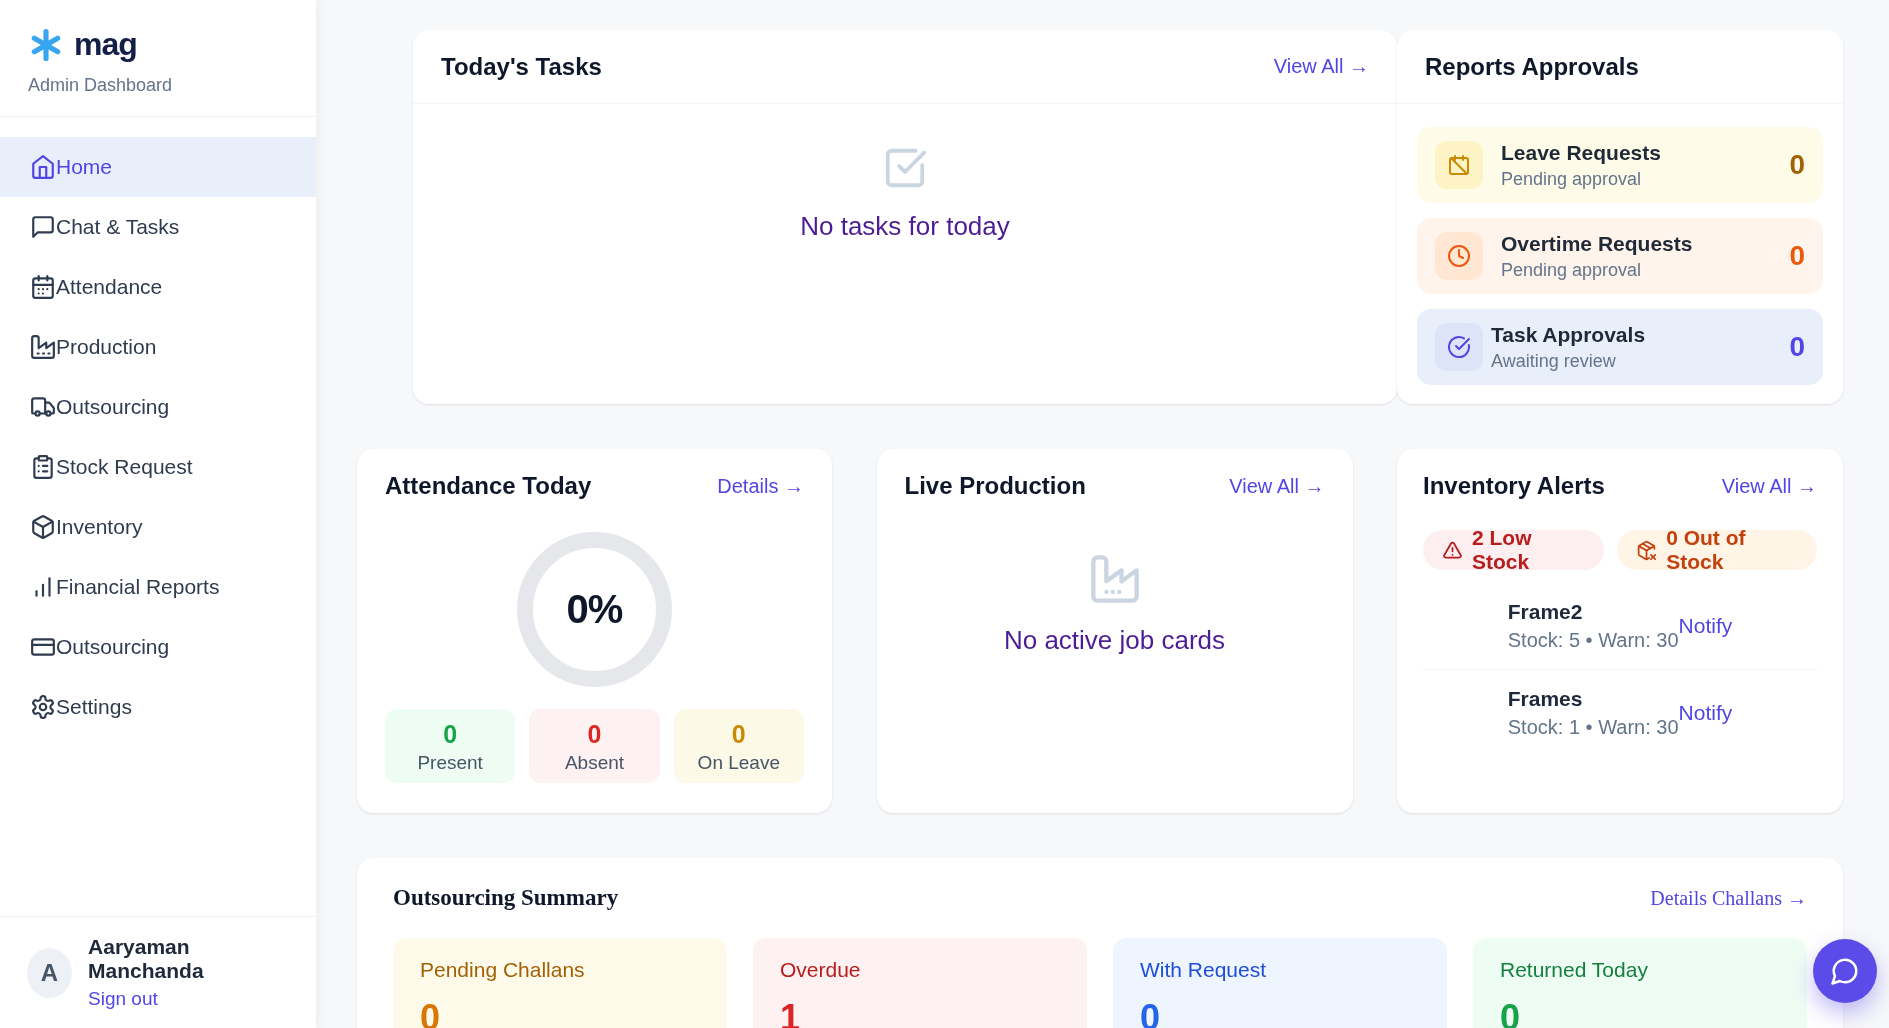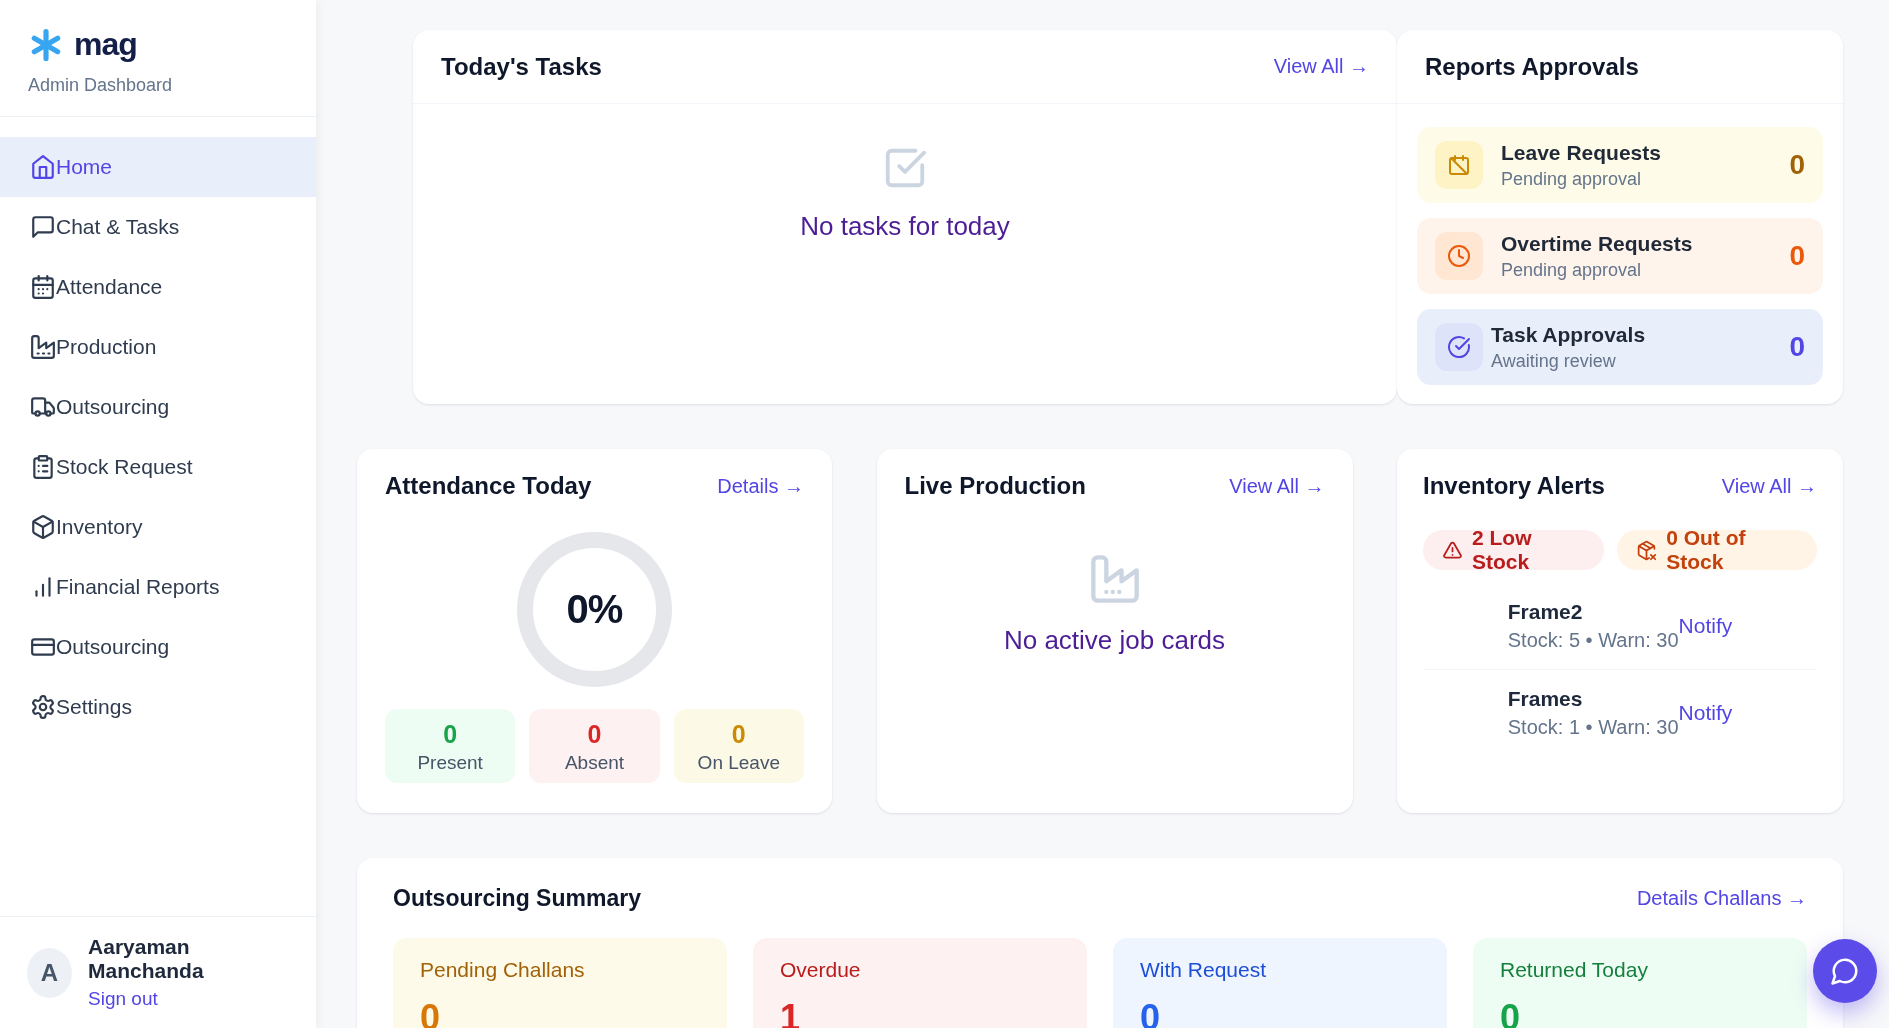--- a/index.html
+++ b/index.html
@@ -113,7 +113,7 @@
   .notify { font-size:21px; }
 
   .out-card { width:1486px; height:262px; padding:0 36px; }
-  .out-header { display:flex; justify-content:space-between; align-items:center; height:80px; }
+  .out-header { display:flex; justify-content:space-between; align-items:center; height:80px;font-family:Liberation Serif, serif; }
   .out-title { font-size:23px; font-weight:700; }
   .out-grid { display:grid; grid-template-columns:repeat(4,1fr); gap:26px; }
   .out-stat { border-radius:14px; padding:20px 27px; height:160px; }

